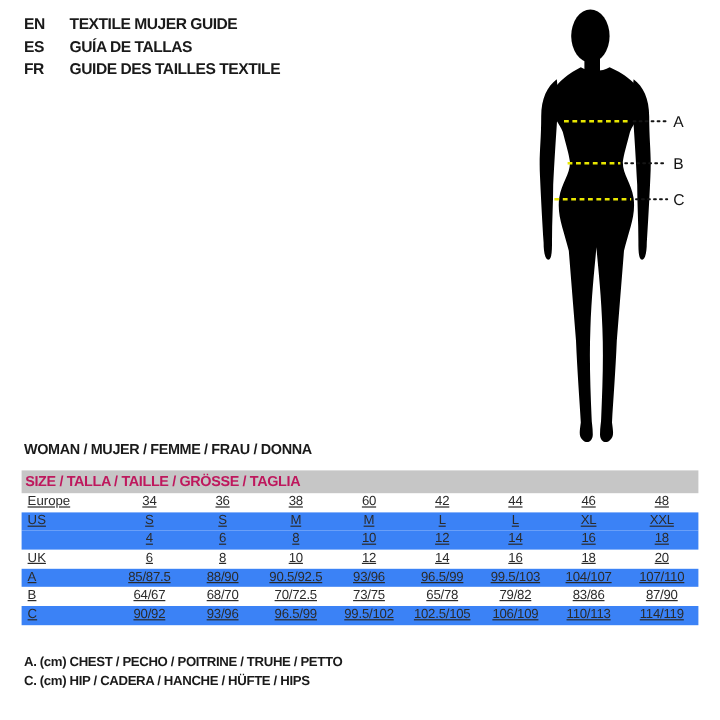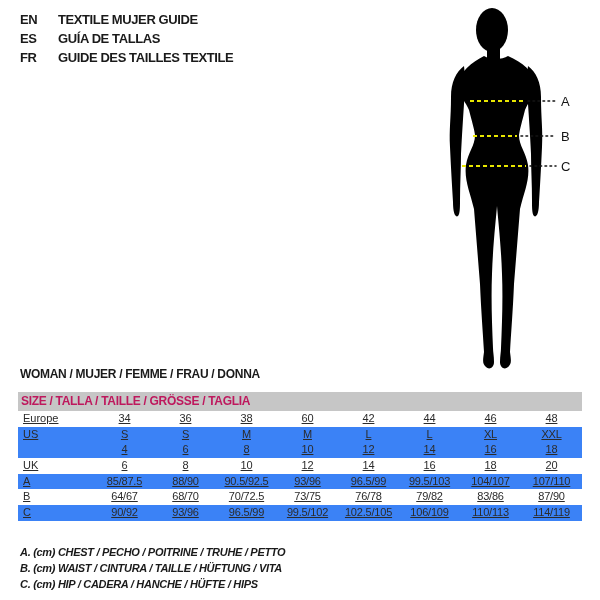--- a/index.html
+++ b/index.html
@@ -127,7 +127,7 @@
     <span class="tcell">68/70</span>
     <span class="tcell">70/72.5</span>
     <span class="tcell">73/75</span>
-    <span class="tcell">76/78</span>
+    <span class="tcell">65/78</span>
     <span class="tcell">79/82</span>
     <span class="tcell">83/86</span>
     <span class="tcell">87/90</span>

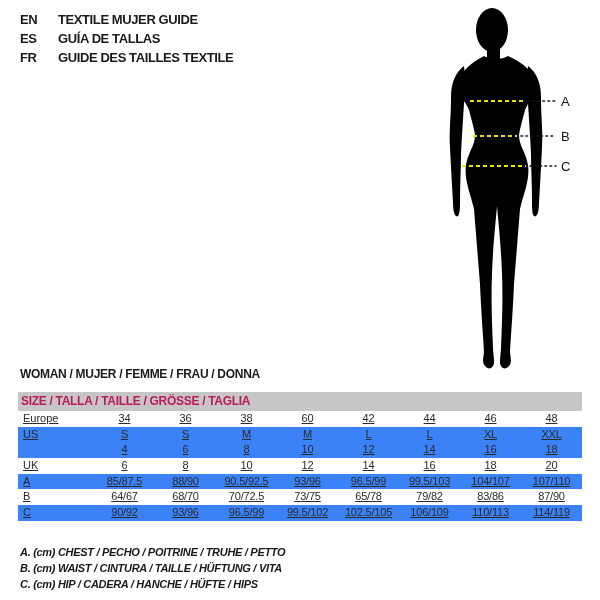--- a/index.html
+++ b/index.html
@@ -28,7 +28,7 @@
   .tcell{width:61px;text-align:center;white-space:nowrap;letter-spacing:-0.2px;}
   
   .notes{position:absolute;left:20px;top:544px;}
-  .note-line{height:16px;line-height:16px;font-weight:bold;font-size:11px;letter-spacing:-0.3px;white-space:nowrap;font-style:italic;}
+  .note-line{height:16px;line-height:16px;font-weight:bold;font-size:11px;letter-spacing:-0.3px;white-space:nowrap;}
 </style>
 </head>
 <body>

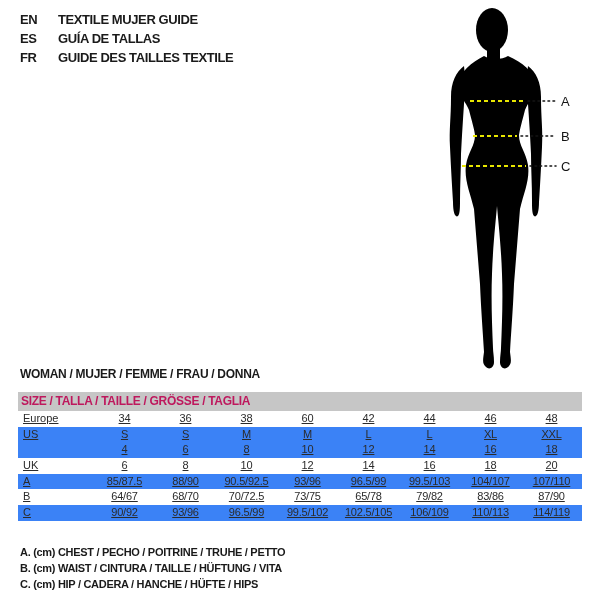--- a/index.html
+++ b/index.html
@@ -148,7 +148,6 @@
 
 <div class="notes">
   <div class="note-line">A. (cm) CHEST / PECHO / POITRINE / TRUHE / PETTO</div>
-  <div class="note-line">B. (cm) WAIST / CINTURA / TAILLE / HÜFTUNG / VITA</div>
   <div class="note-line">C. (cm) HIP / CADERA / HANCHE / HÜFTE / HIPS</div>
 </div>
 

